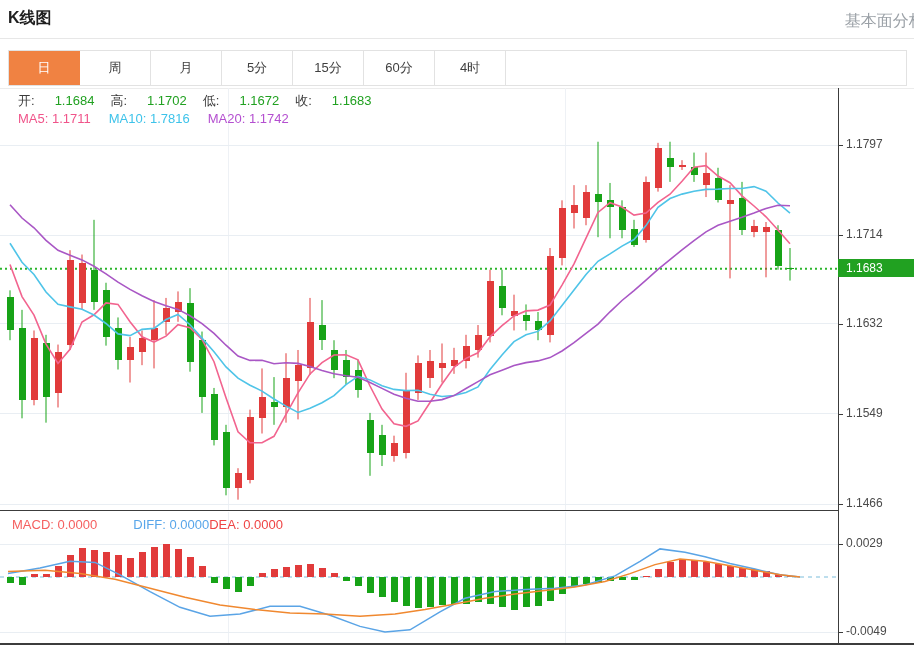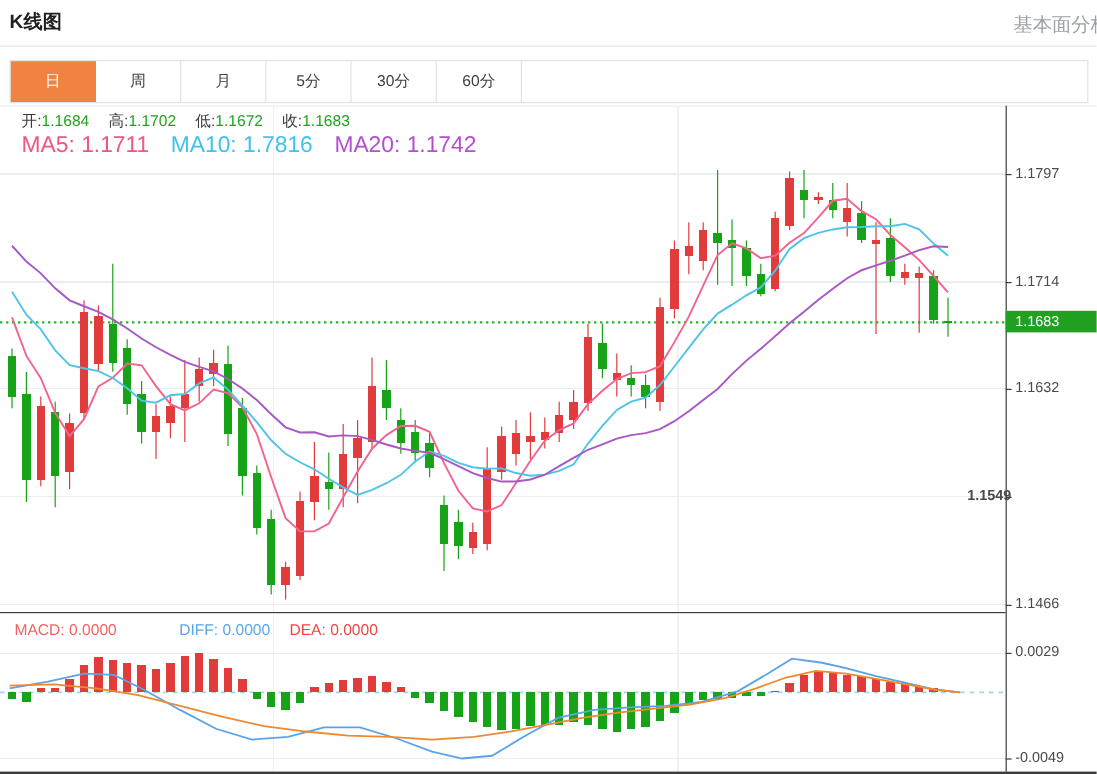--- a/index.html
+++ b/index.html
@@ -45,6 +45,7 @@
       <div class="tab">周</div>
       <div class="tab">月</div>
       <div class="tab">5分</div>
+      <div class="tab">15分</div>
       <div class="tab">30分</div>
       <div class="tab">60分</div>
       <div class="tab-filler"></div>

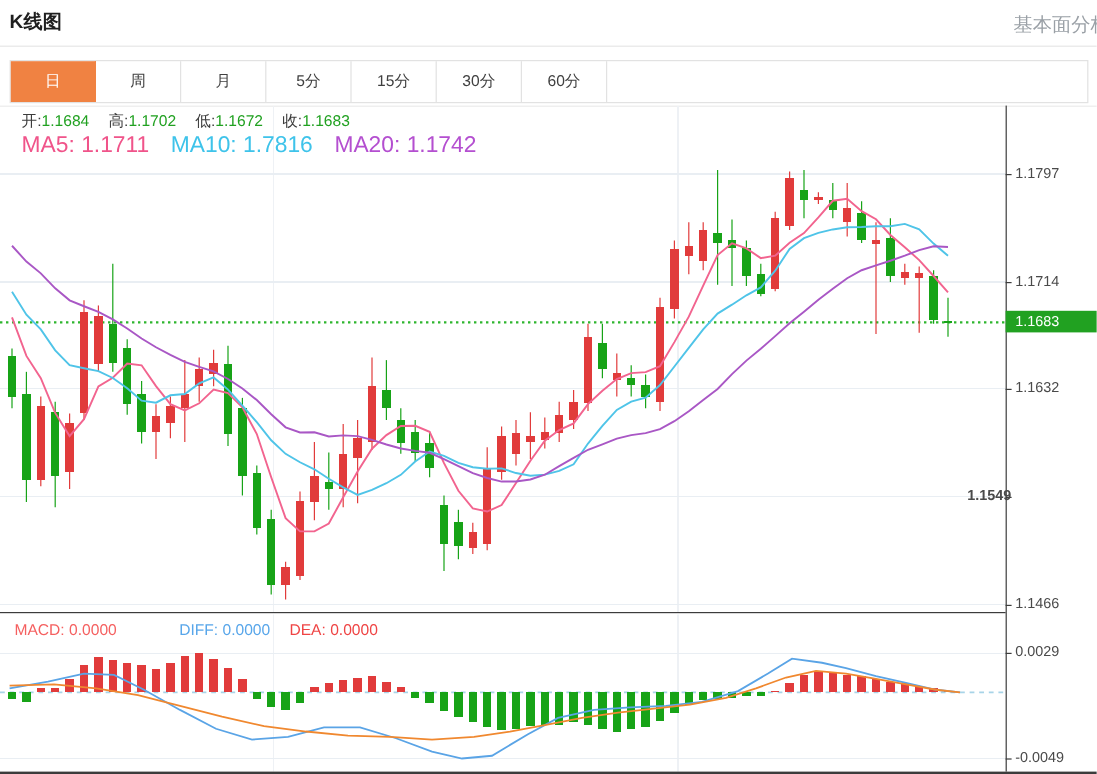--- a/index.html
+++ b/index.html
@@ -46,7 +46,6 @@
       <div class="tab">月</div>
       <div class="tab">5分</div>
       <div class="tab">15分</div>
-      <div class="tab">30分</div>
       <div class="tab">60分</div>
       <div class="tab-filler"></div>
     </div>

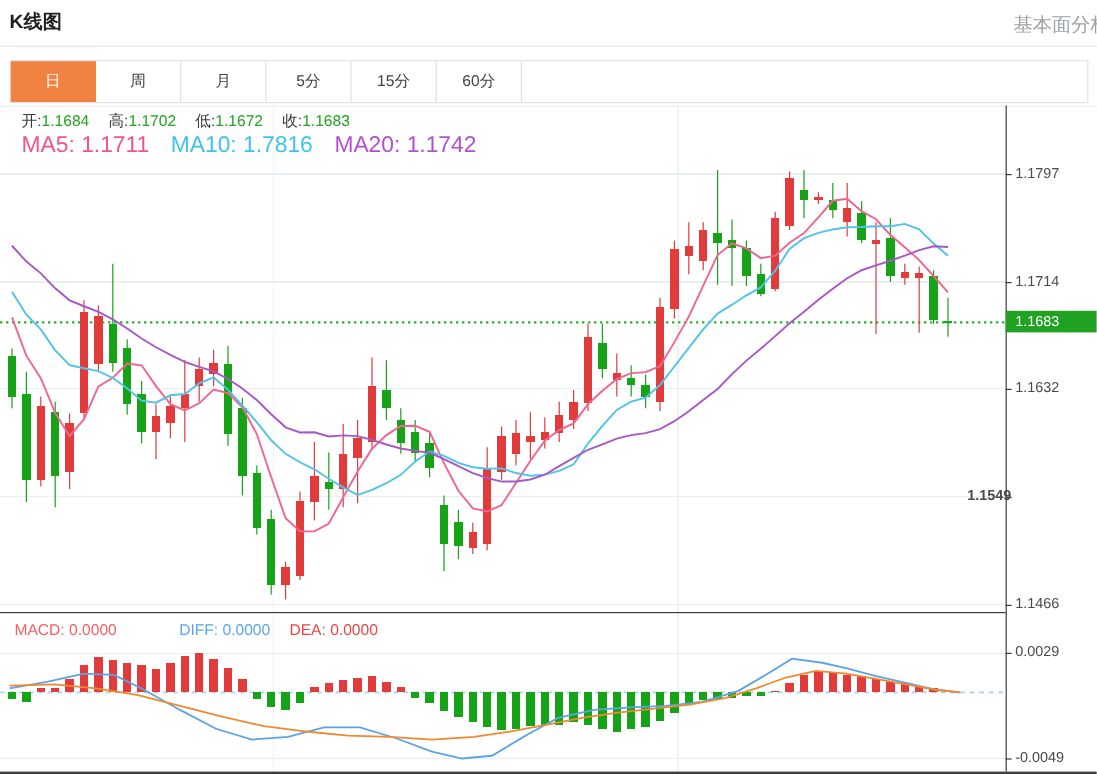--- a/index.html
+++ b/index.html
@@ -47,6 +47,7 @@
       <div class="tab">5分</div>
       <div class="tab">15分</div>
       <div class="tab">60分</div>
+      <div class="tab">4时</div>
       <div class="tab-filler"></div>
     </div>
 

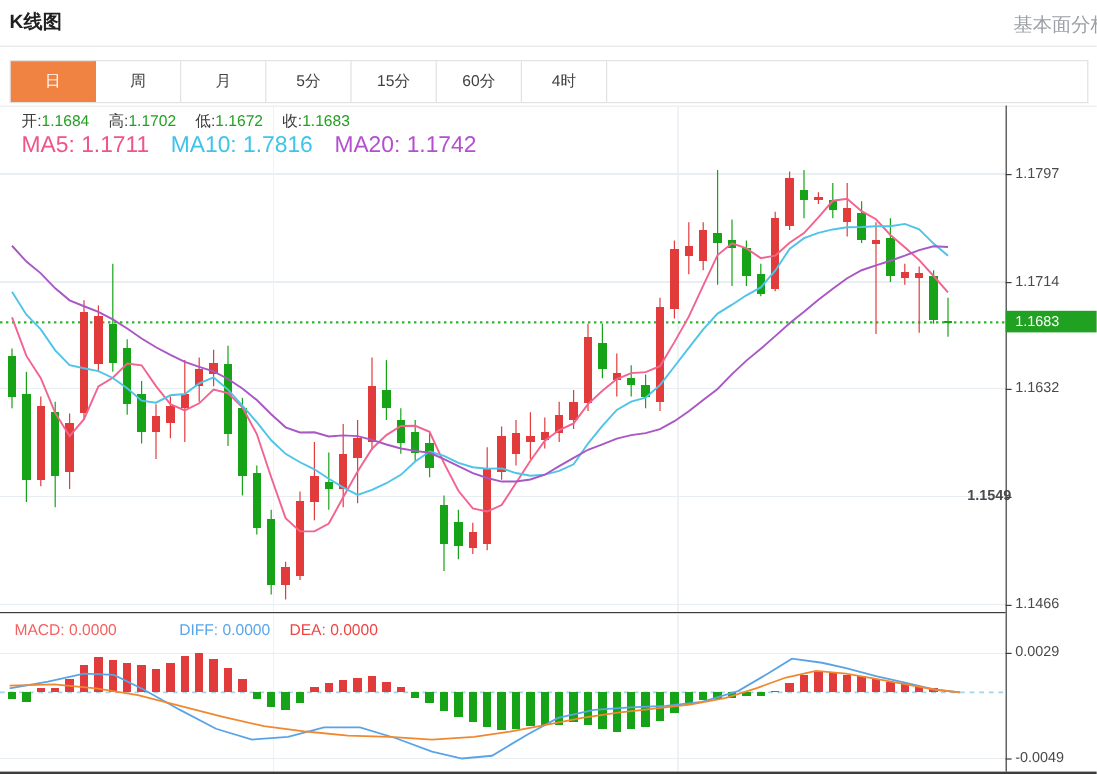--- a/index.html
+++ b/index.html
@@ -19,7 +19,7 @@
   #macdSvg{position:absolute;left:0;top:512px;}
   .ohlc-row{position:absolute;left:18px;top:92px;display:flex;gap:16px;font-size:13px;}
   .ohlc-row .lab{color:#3c3c3c;}
-  .ohlc-row .val{color:#21a121;margin-left:0;}
+  .ohlc-row .val{color:#21a121;margin-left:20px;}
   .ma-row{position:absolute;left:18px;top:111px;display:flex;gap:18px;font-size:19px;text-align:right;}
   .ma5c{color:#f0548a;} .ma10c{color:#3ec3ea;} .ma20c{color:#b44fd0;}
   .macd-row{position:absolute;left:12px;top:517px;display:flex;gap:16px;font-size:13px;}

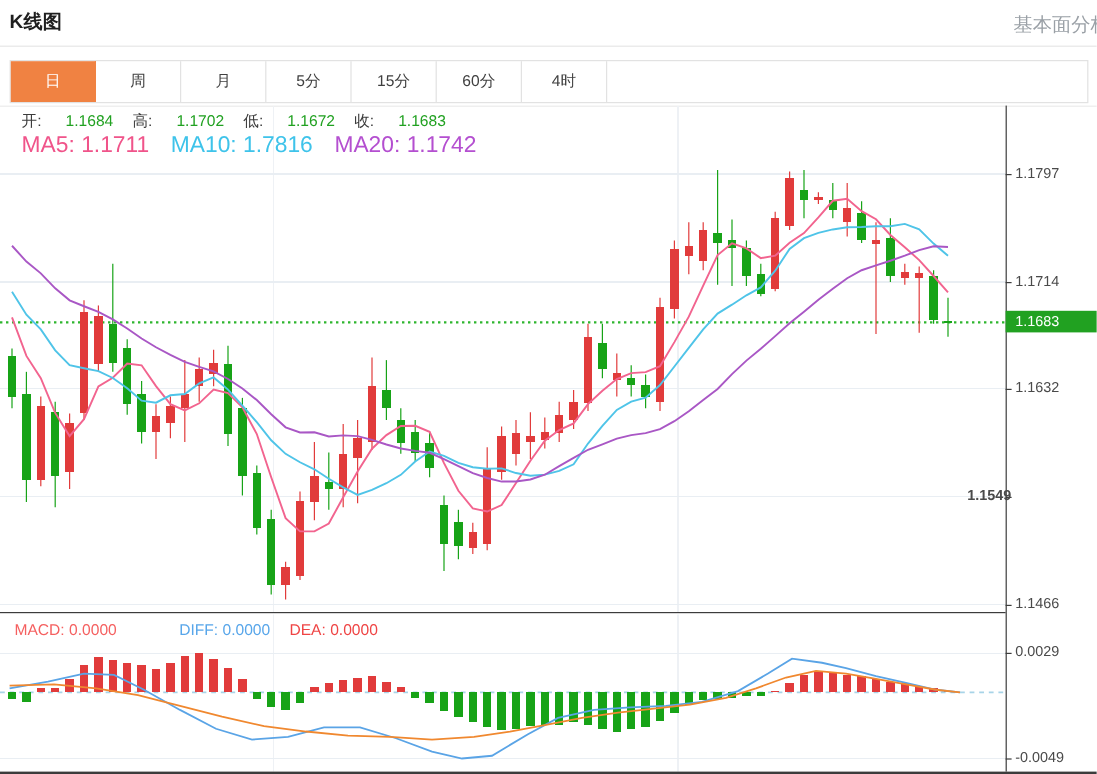--- a/index.html
+++ b/index.html
@@ -20,7 +20,7 @@
   .ohlc-row{position:absolute;left:18px;top:92px;display:flex;gap:16px;font-size:13px;}
   .ohlc-row .lab{color:#3c3c3c;}
   .ohlc-row .val{color:#21a121;margin-left:20px;}
-  .ma-row{position:absolute;left:18px;top:111px;display:flex;gap:18px;font-size:19px;text-align:right;}
+  .ma-row{position:absolute;left:18px;top:111px;display:flex;gap:18px;font-size:13px;text-align:right;}
   .ma5c{color:#f0548a;} .ma10c{color:#3ec3ea;} .ma20c{color:#b44fd0;}
   .macd-row{position:absolute;left:12px;top:517px;display:flex;gap:16px;font-size:13px;}
   .macdc{color:#f56060;} .diffc{color:#58a6ea;margin-left:36px;} .deac{color:#ef4444;}

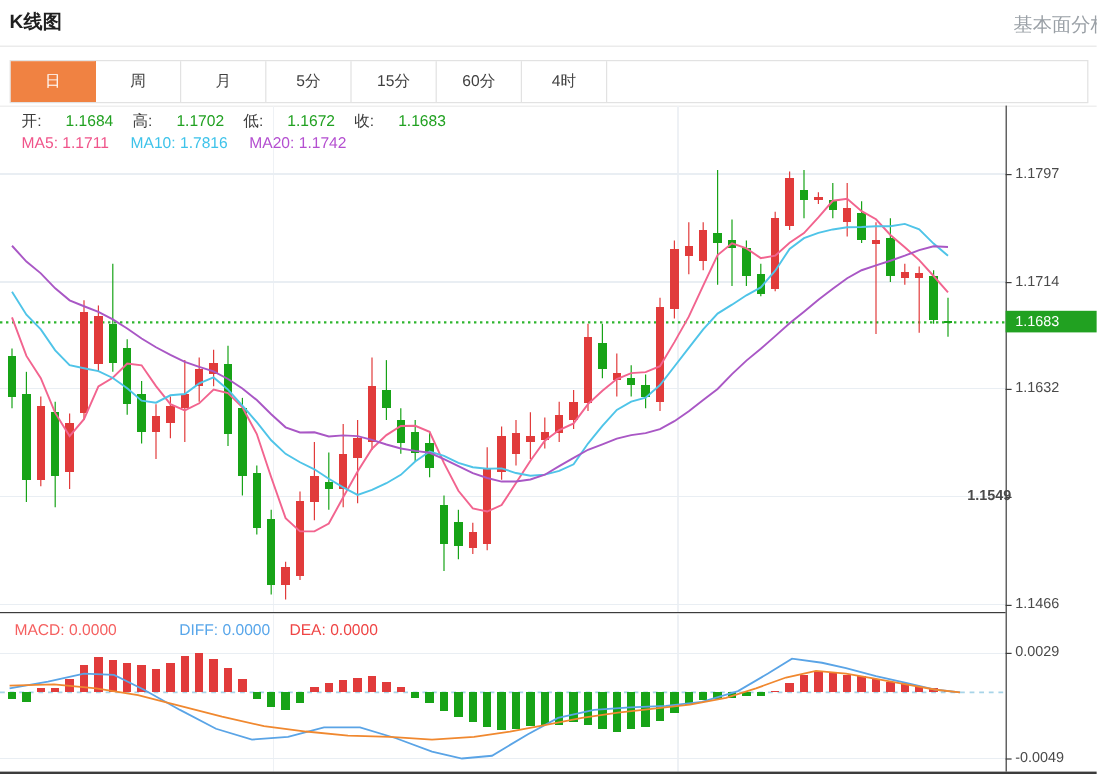--- a/index.html
+++ b/index.html
@@ -300,7 +300,7 @@
       <div class="tick-dash" style="left: 838px; top: 324px;"></div>
       <div class="tick-label" style="left: 846px; top: 316px;">1.1632</div>
       <div class="tick-dash" style="left: 838px; top: 414px;"></div>
-      <div class="tick-label" style="left: 806px; top: 406px; font-weight: bold;">1.1549</div>
+      <div class="tick-label" style="left: 846px; top: 406px;">1.1549</div>
       <div class="tick-dash" style="left: 838px; top: 504px;"></div>
       <div class="tick-label" style="left: 846px; top: 496px;">1.1466</div>
       <div class="tick-dash" style="left: 838px; top: 544px;"></div>

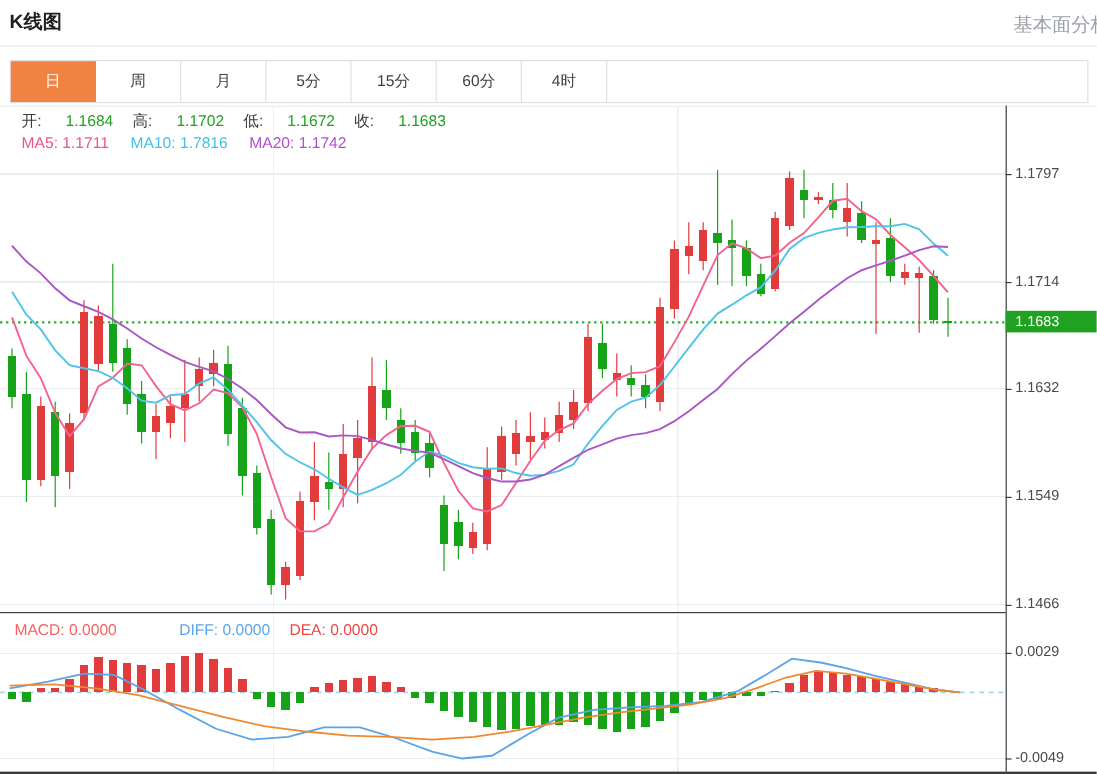--- a/index.html
+++ b/index.html
@@ -22,7 +22,7 @@
   .ohlc-row .val{color:#21a121;margin-left:20px;}
   .ma-row{position:absolute;left:18px;top:111px;display:flex;gap:18px;font-size:13px;text-align:right;}
   .ma5c{color:#f0548a;} .ma10c{color:#3ec3ea;} .ma20c{color:#b44fd0;}
-  .macd-row{position:absolute;left:12px;top:517px;display:flex;gap:16px;font-size:13px;}
+  .macd-row{position:absolute;left:12px;top:517px;display:flex;font-size:13px;}
   .macdc{color:#f56060;} .diffc{color:#58a6ea;margin-left:36px;} .deac{color:#ef4444;}
   .axis-line{position:absolute;left:838px;top:88px;width:1px;height:555px;background:#3c3c3c;}
   .main-bottom{position:absolute;left:0;top:510px;width:838px;height:1px;background:#3c3c3c;}

